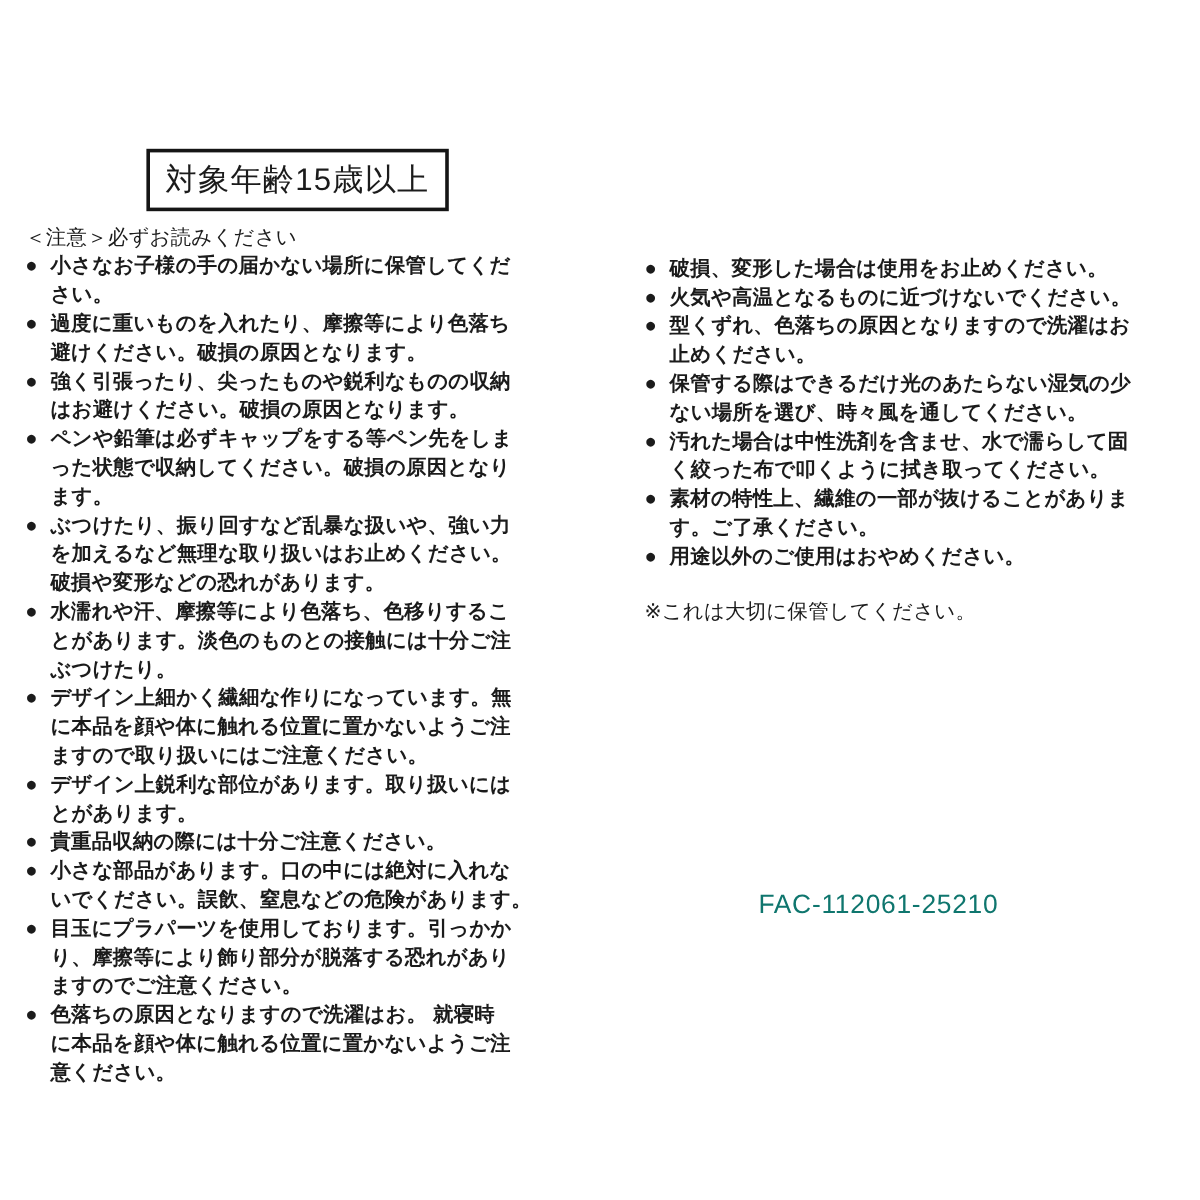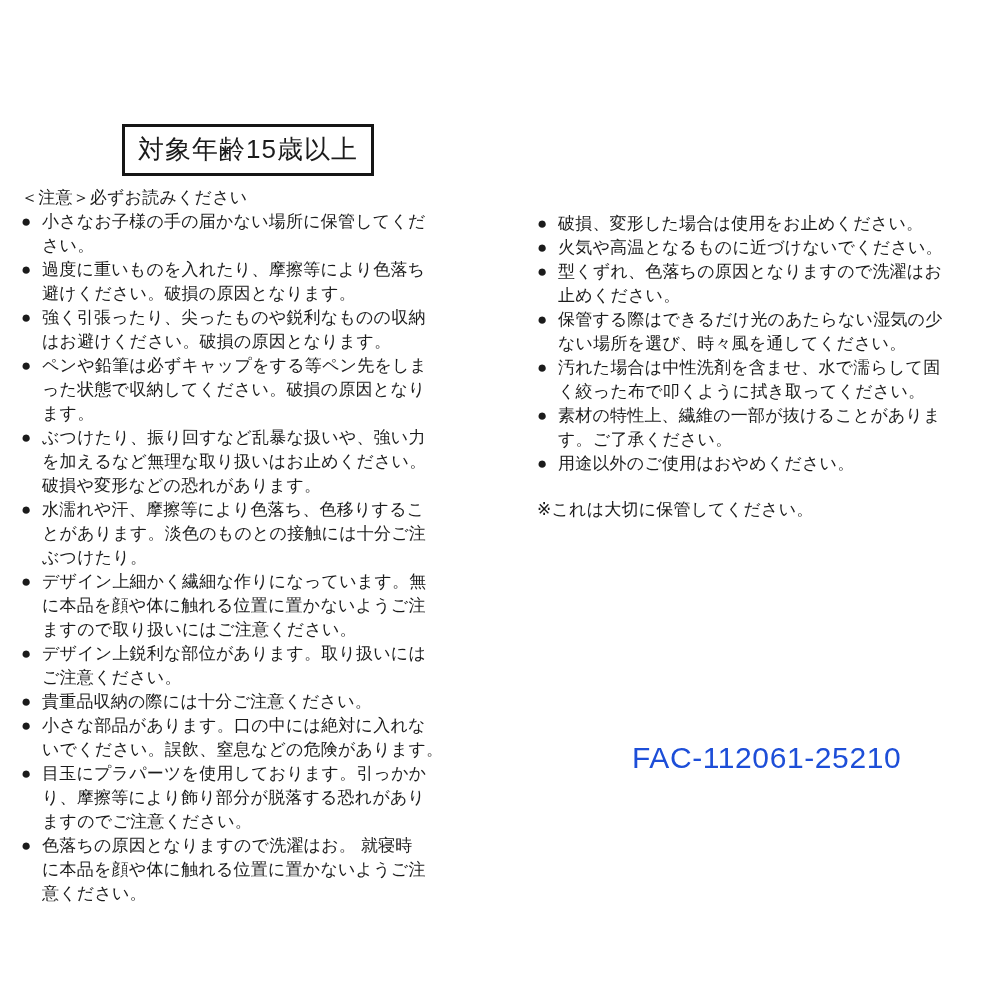--- a/index.html
+++ b/index.html
@@ -56,6 +56,7 @@
   .item .text {
     flex: 1 1 auto;
     white-space: pre-line;
+    font-weight: bold;
   }
   .note {
     margin-top: 22px;

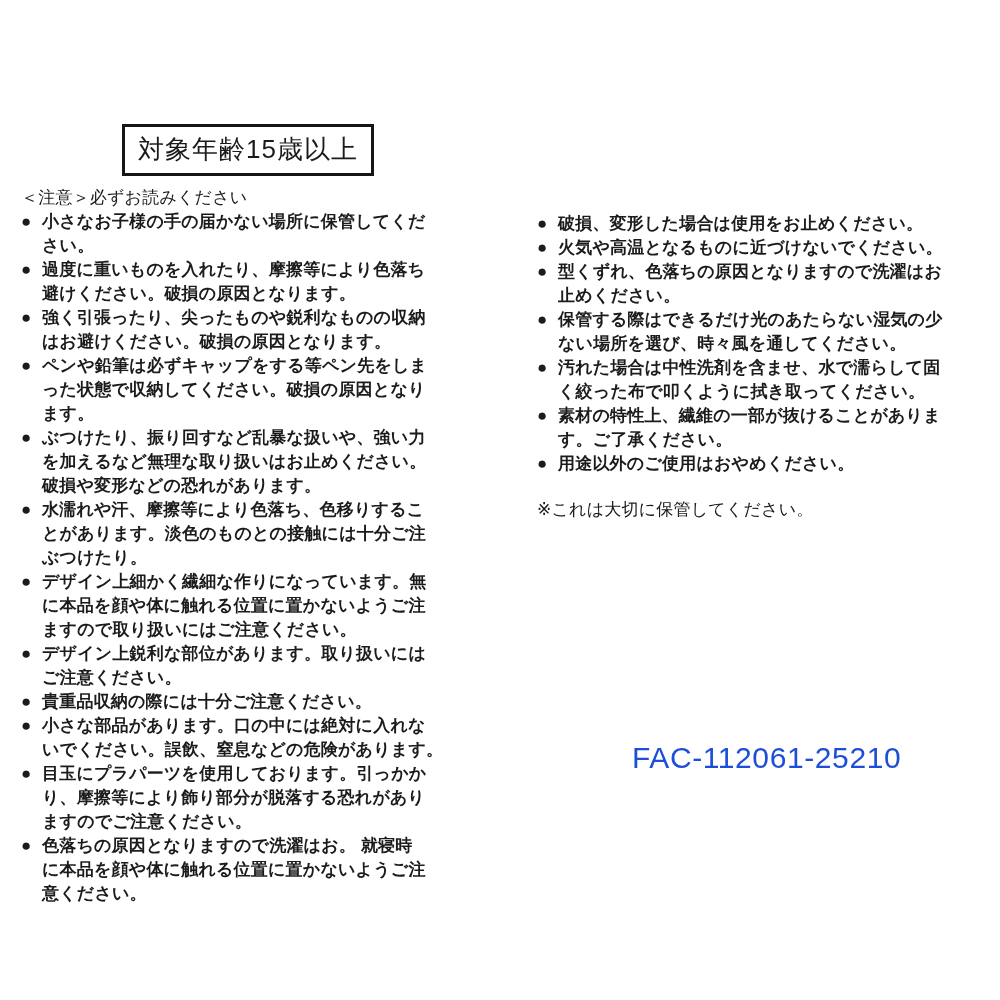--- a/index.html
+++ b/index.html
@@ -126,7 +126,7 @@
     <div class="item">
       <span class="bullet">●</span>
       <span class="text">デザイン上鋭利な部位があります。取り扱いには
-ご注意ください。</span>
+とがあります。</span>
     </div>
     <div class="item">
       <span class="bullet">●</span>

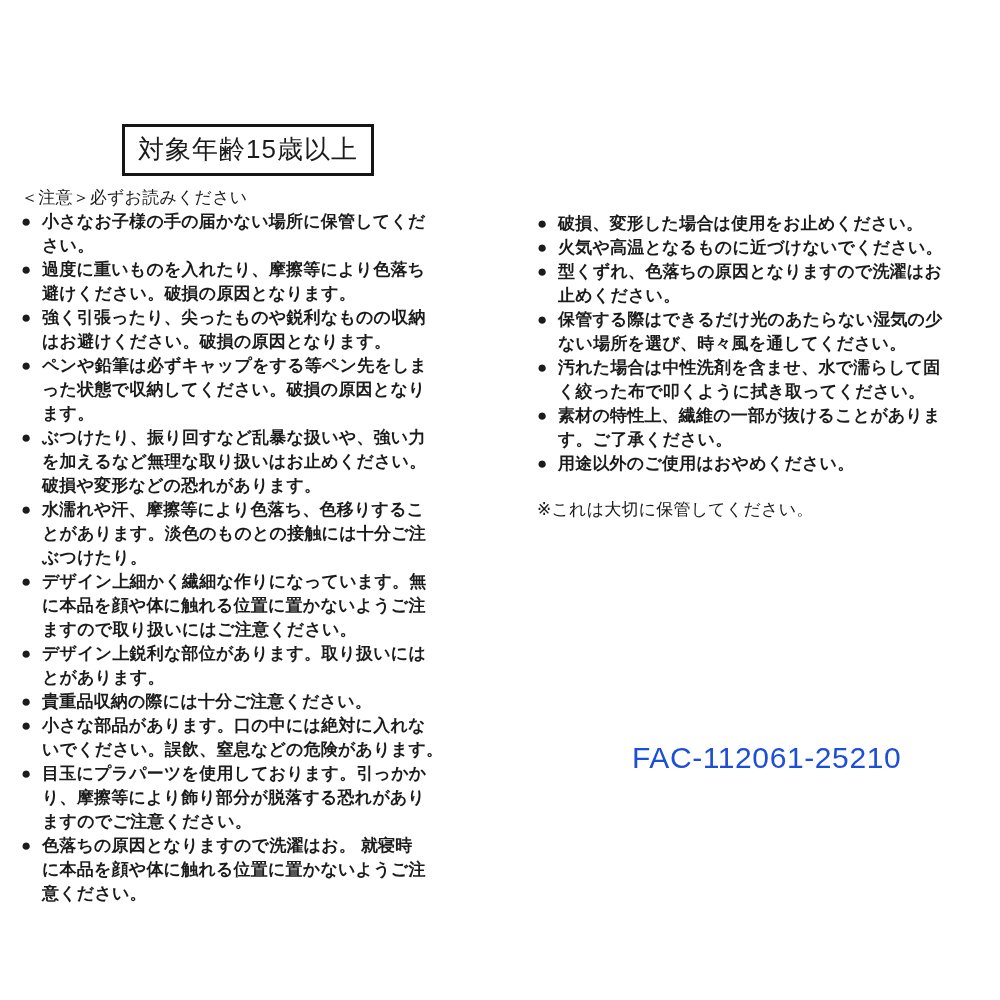--- a/index.html
+++ b/index.html
@@ -66,9 +66,9 @@
     position: absolute;
     left: 632px;
     top: 741px;
-    font-size: 30px;
+    font-size: 22px;
     letter-spacing: 0.6px;
-    color: #1d4ed8;
+    color: #0f766e;
     white-space: nowrap;
   }
 </style>

